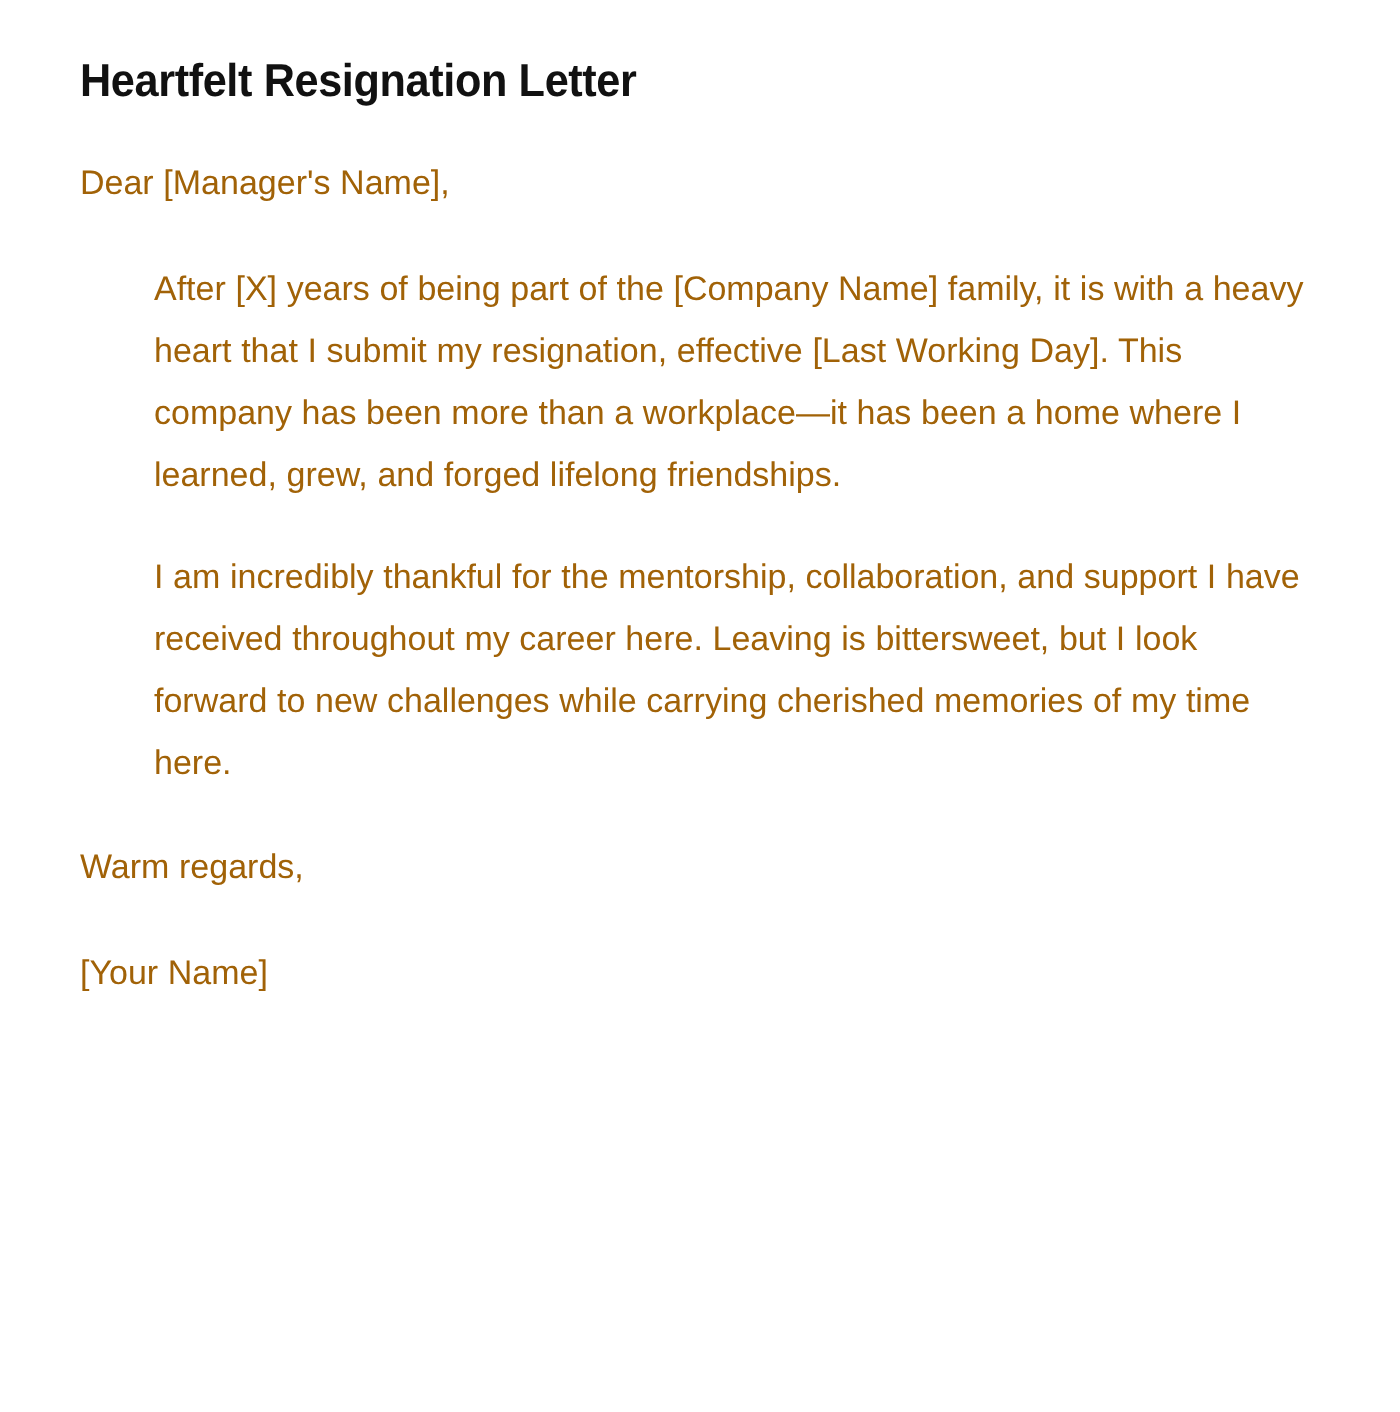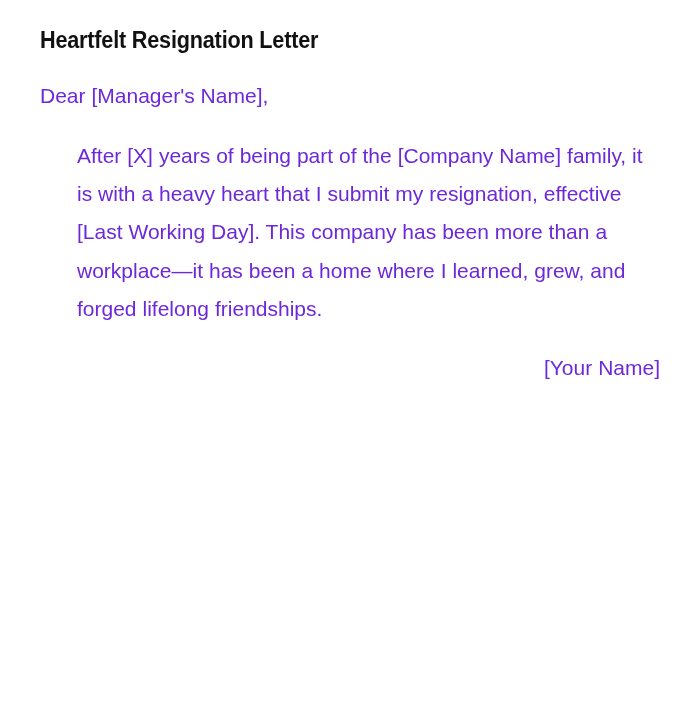--- a/index.html
+++ b/index.html
@@ -43,10 +43,10 @@
   .closing,
   .signature {
     font-family: "Liberation Sans", sans-serif;
-    font-size: 21px;
+    font-size: 17px;
     font-weight: 400;
     line-height: 1.82;
-    color: #6d28d9;
+    color: #a16207;
     margin: 0 0 22px 0;
     max-width: 622px;
     text-align: left;

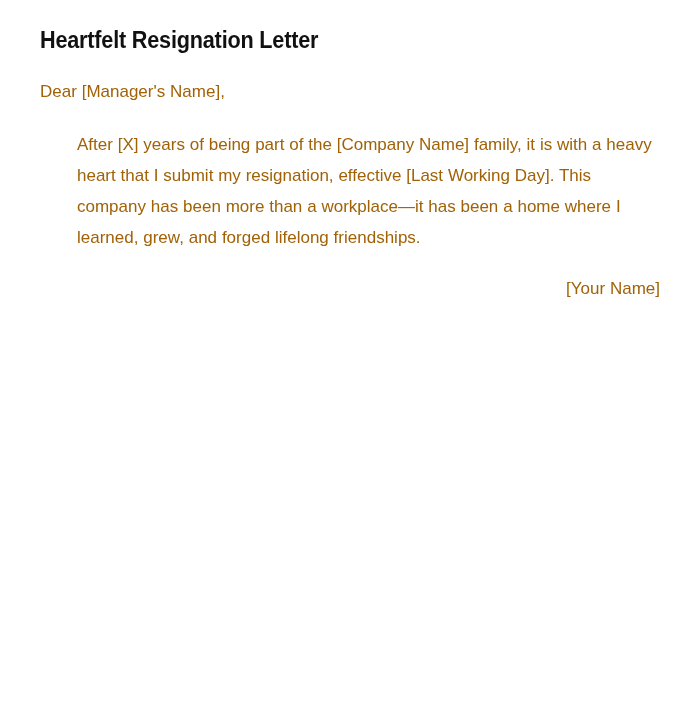--- a/index.html
+++ b/index.html
@@ -78,6 +78,7 @@
 
   <p class="body-paragraph">After [X] years of being part of the [Company Name] family, it is with a heavy heart that I submit my resignation, effective [Last Working Day]. This company has been more than a workplace—it has been a home where I learned, grew, and forged lifelong friendships.</p>
 
+  <p class="body-paragraph">I am incredibly thankful for the mentorship, collaboration, and support I have received throughout my career here. Leaving is bittersweet, but I look forward to new challenges while carrying cherished memories of my time here.</p>
 
 
 

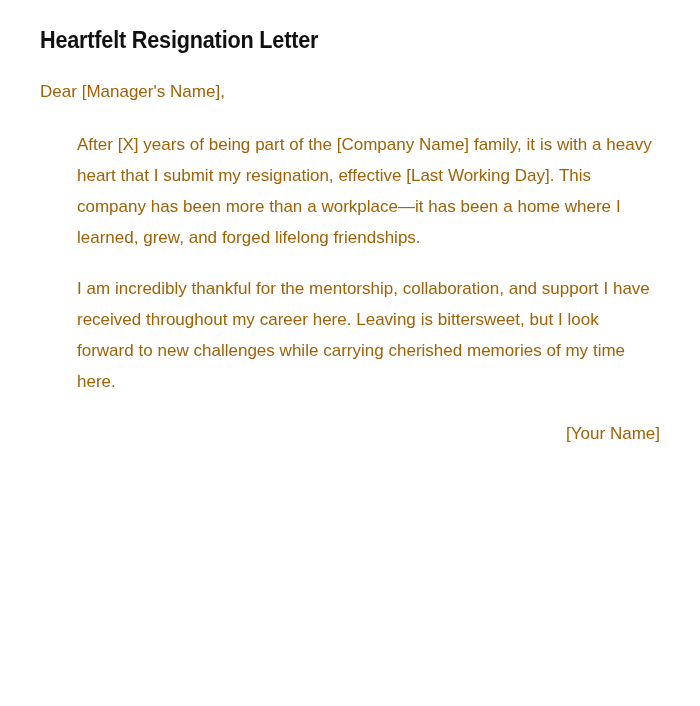--- a/index.html
+++ b/index.html
@@ -81,6 +81,7 @@
   <p class="body-paragraph">I am incredibly thankful for the mentorship, collaboration, and support I have received throughout my career here. Leaving is bittersweet, but I look forward to new challenges while carrying cherished memories of my time here.</p>
 
 
+  <p class="closing">Warm regards,</p>
 
   <p class="signature">[Your Name]</p>
 

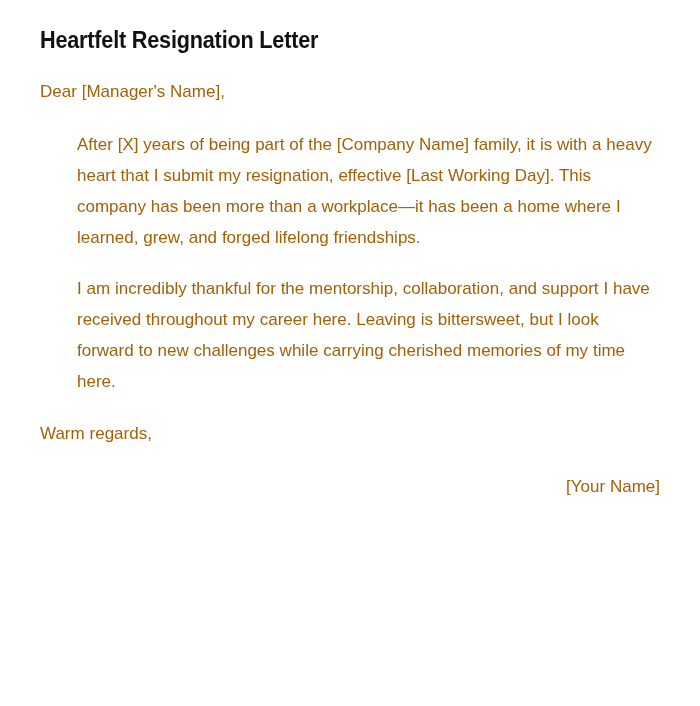--- a/index.html
+++ b/index.html
@@ -64,7 +64,6 @@
 
   .signature {
     margin-bottom: 0;
-    text-align: right;
   }
 </style>
 </head>

